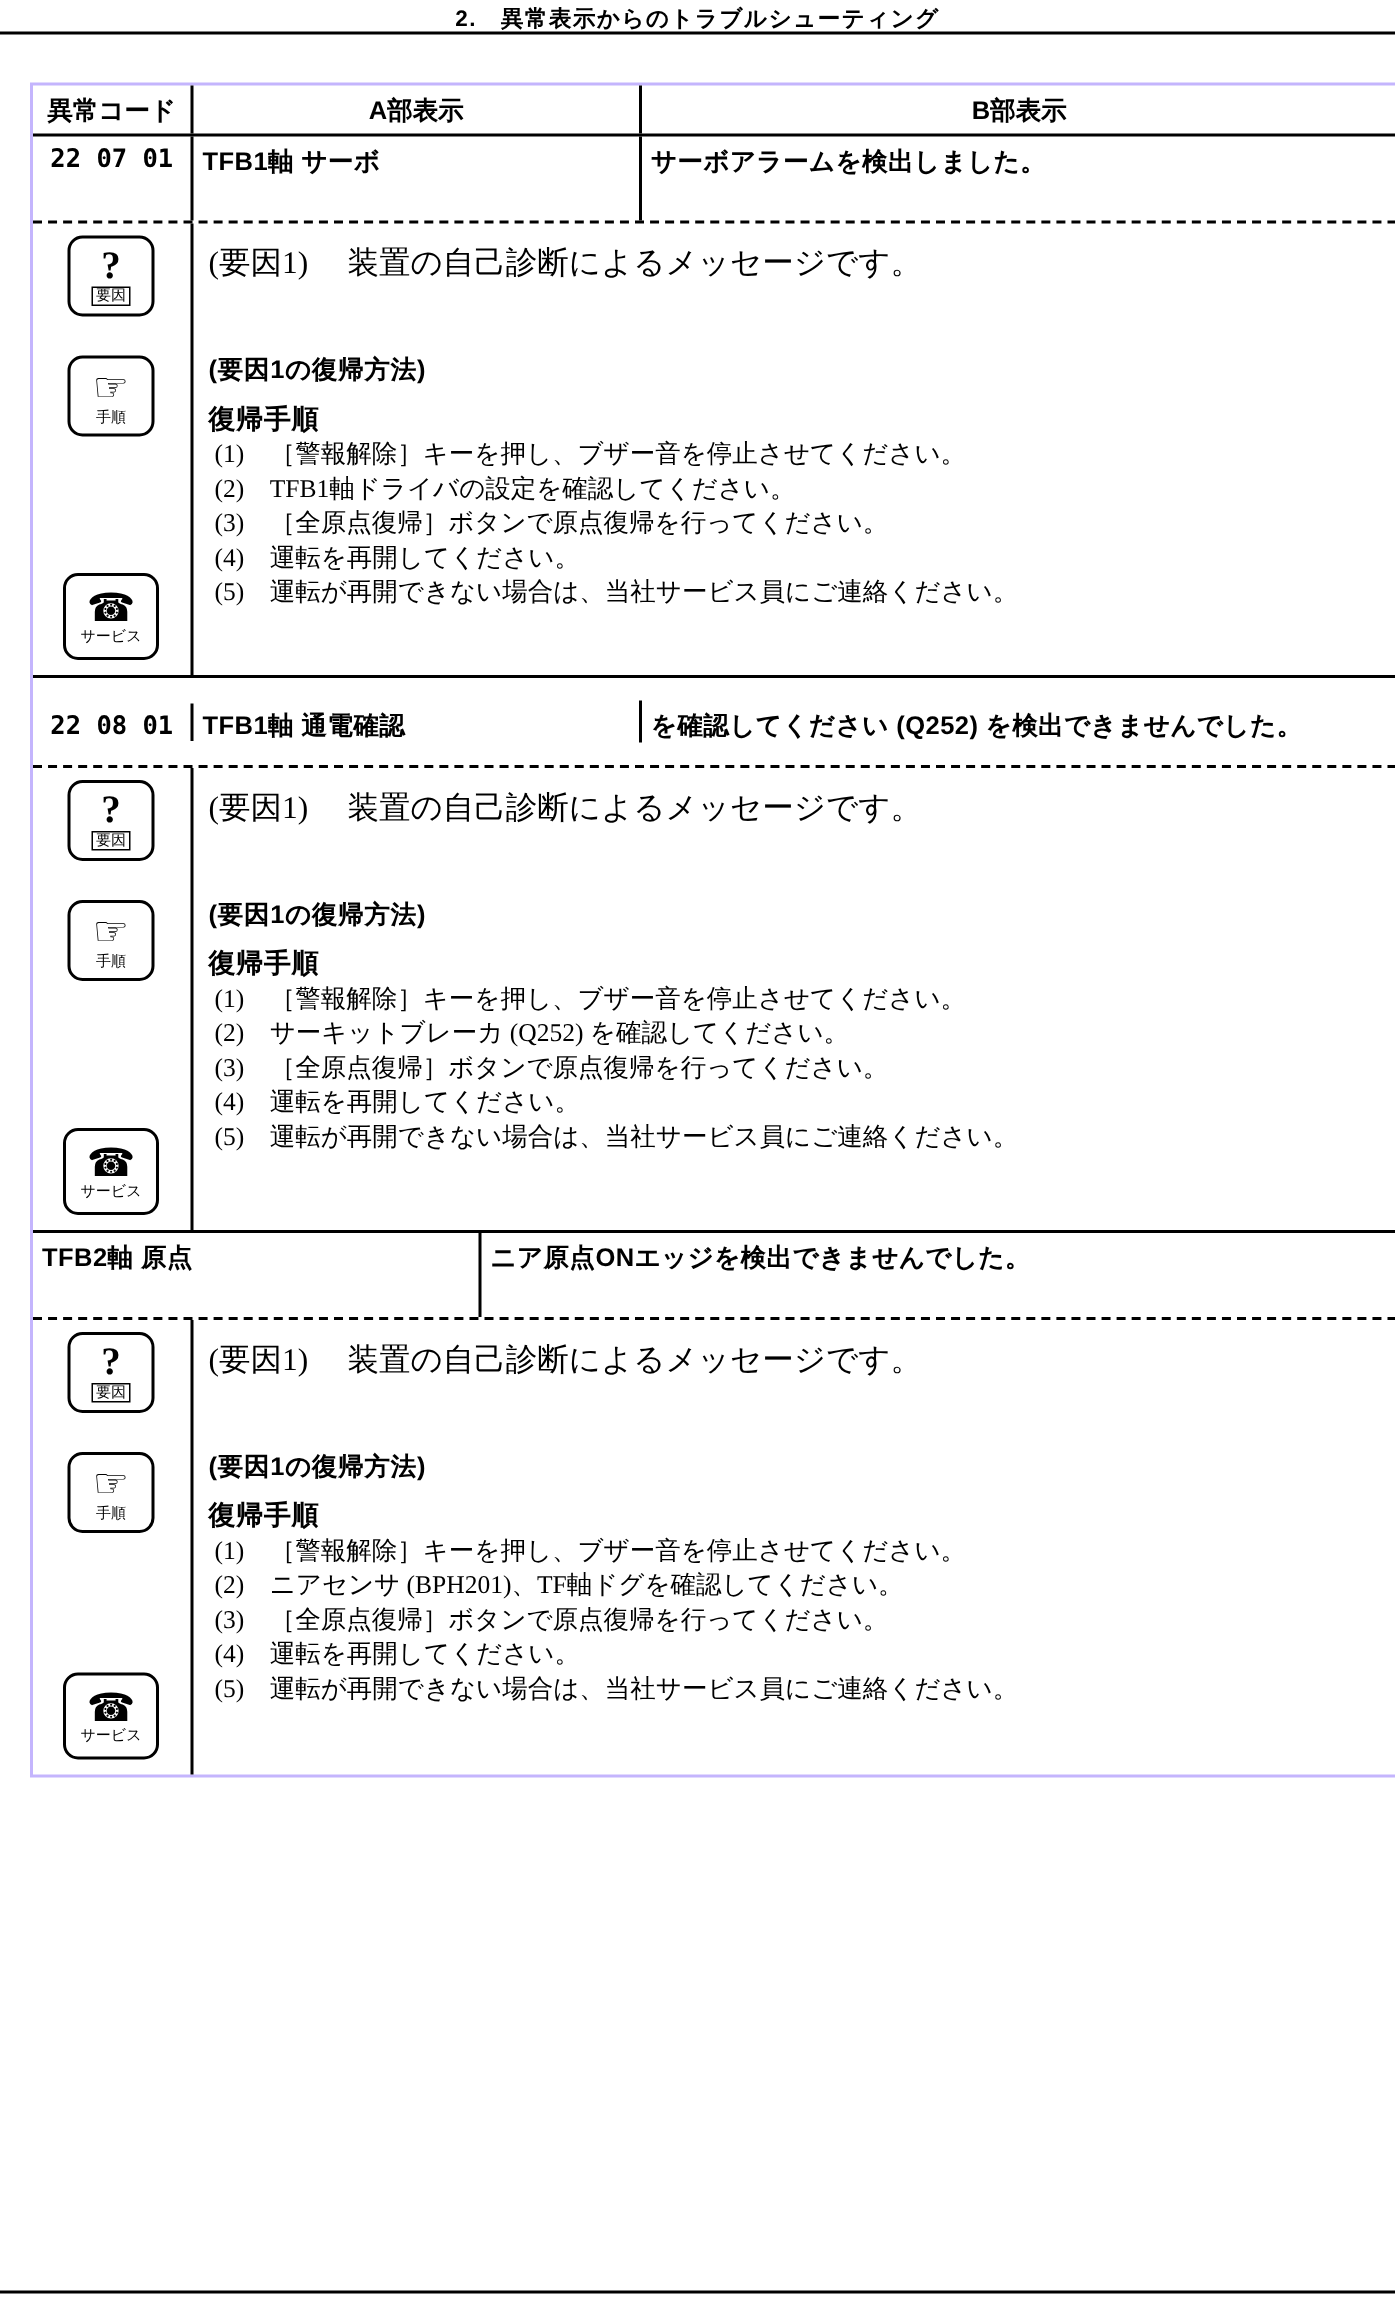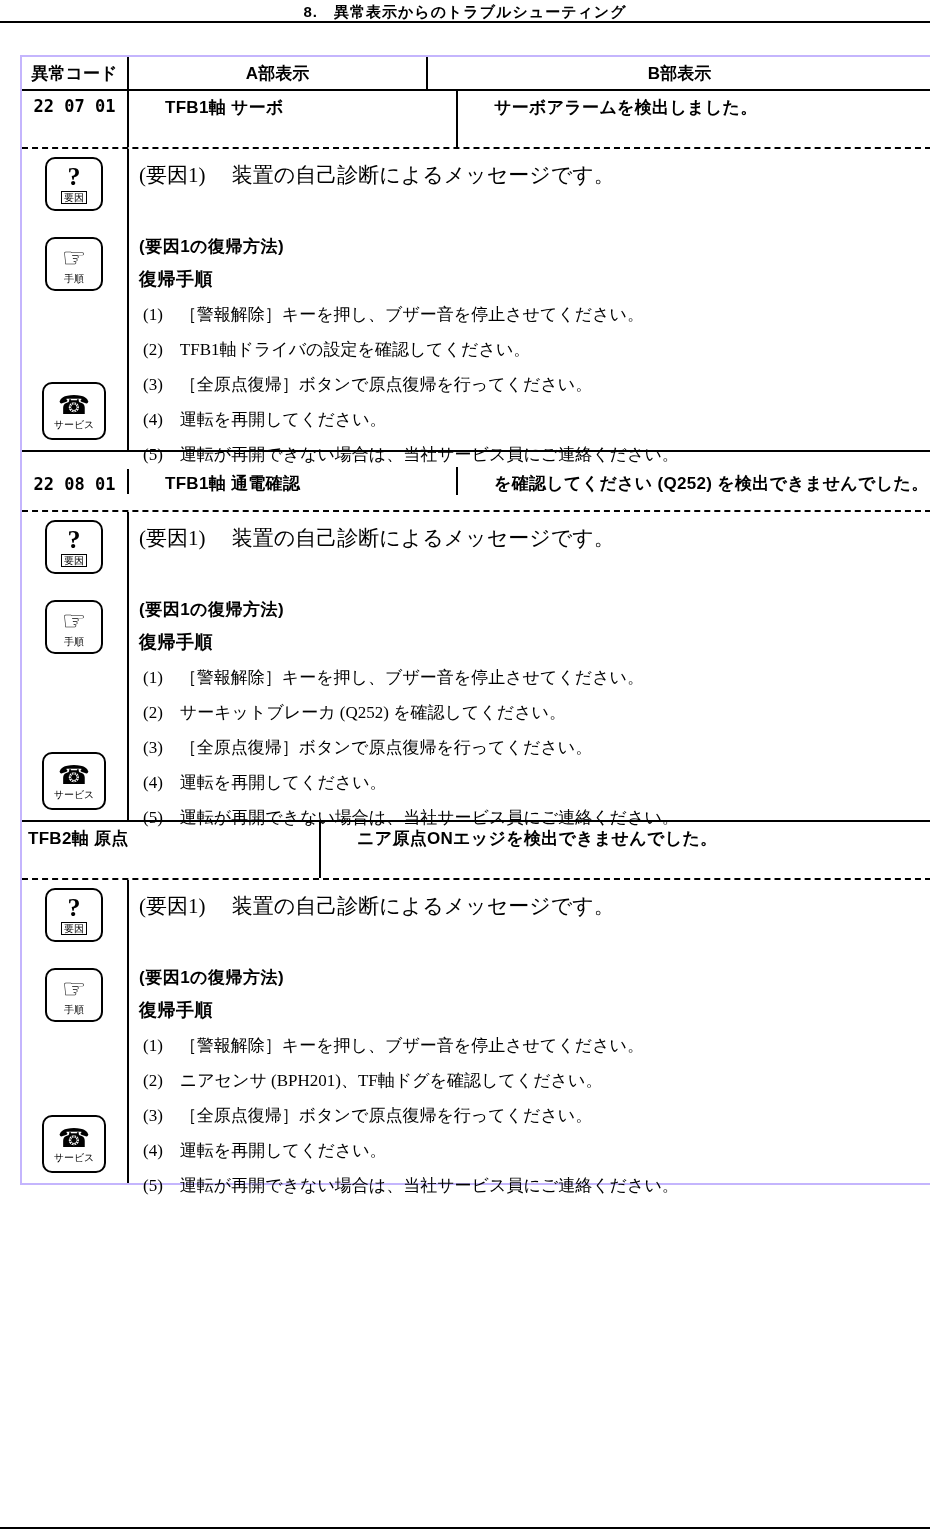--- a/index.html
+++ b/index.html
@@ -86,7 +86,7 @@
 </head>
 <body>
 
-<div class="page-title">8.　異常表示からのトラブルシューティング</div>
+<div class="page-title">2.　異常表示からのトラブルシューティング</div>
 <div class="top-rule"></div>
 
 <div class="err-table">

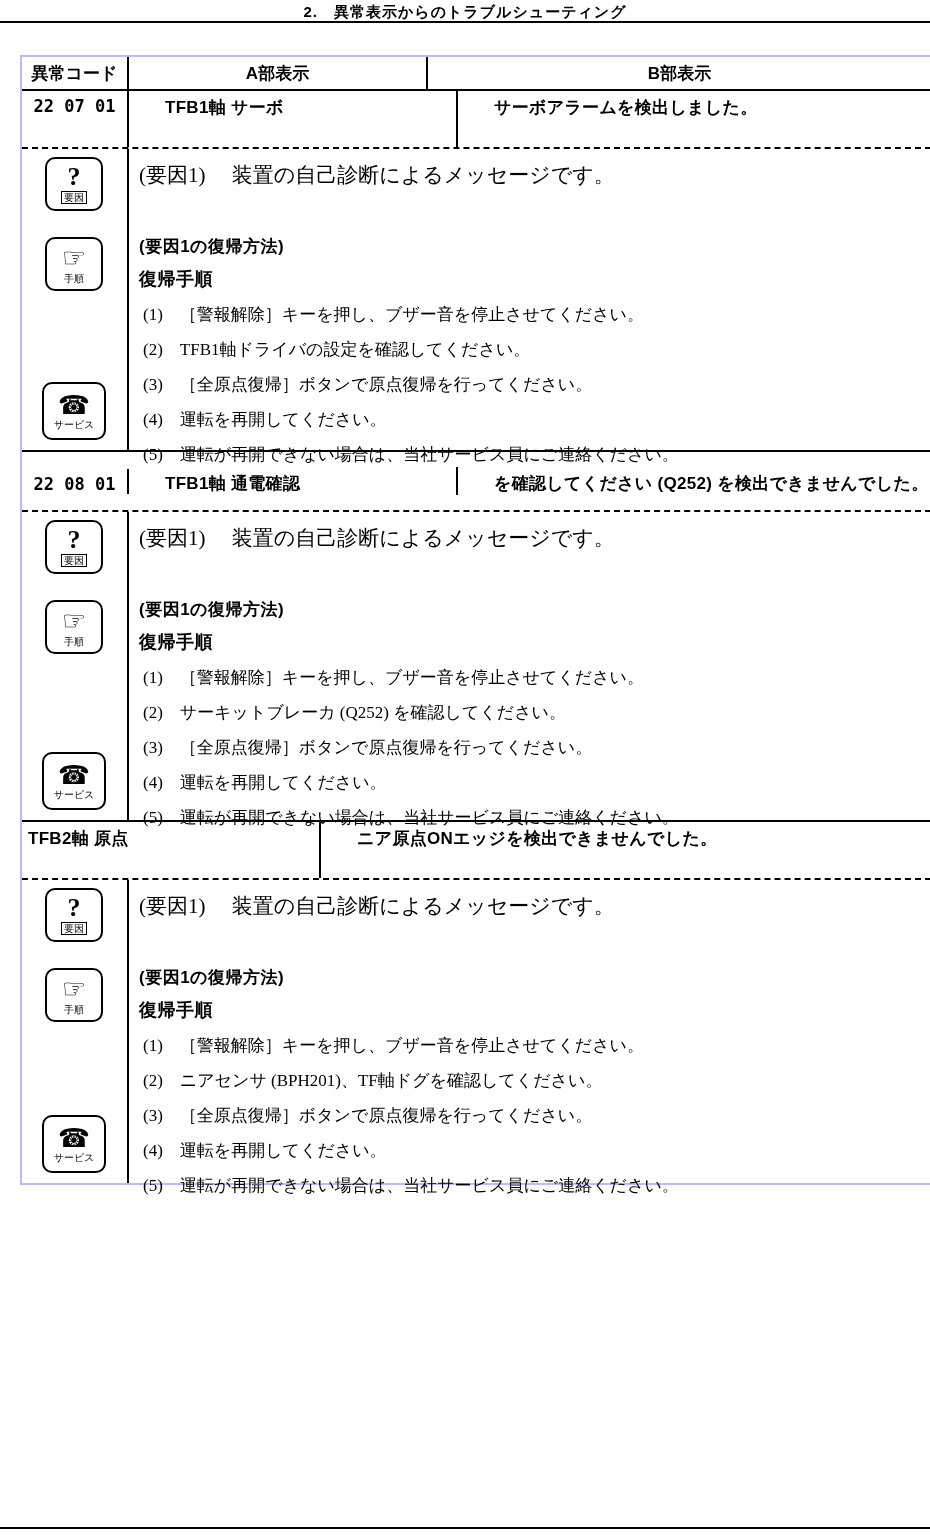--- a/index.html
+++ b/index.html
@@ -36,7 +36,7 @@
   .cell-code { width: 107px; border-right: 2px solid #000; flex: none; }
   .cell-a    { width: 299px; border-right: 2px solid #000; flex: none; }
   .cell-b    { flex: 1; }
-  .code-row { border-bottom: 2px dashed #000; gap: 30px; }
+  .code-row { border-bottom: 2px dashed #000; }
   .code-row .cell { padding-top: 5px; font-size: 17px; font-weight: bold; }
   .code-row .cell-code {
     font-family: "DejaVu Sans Mono", monospace;

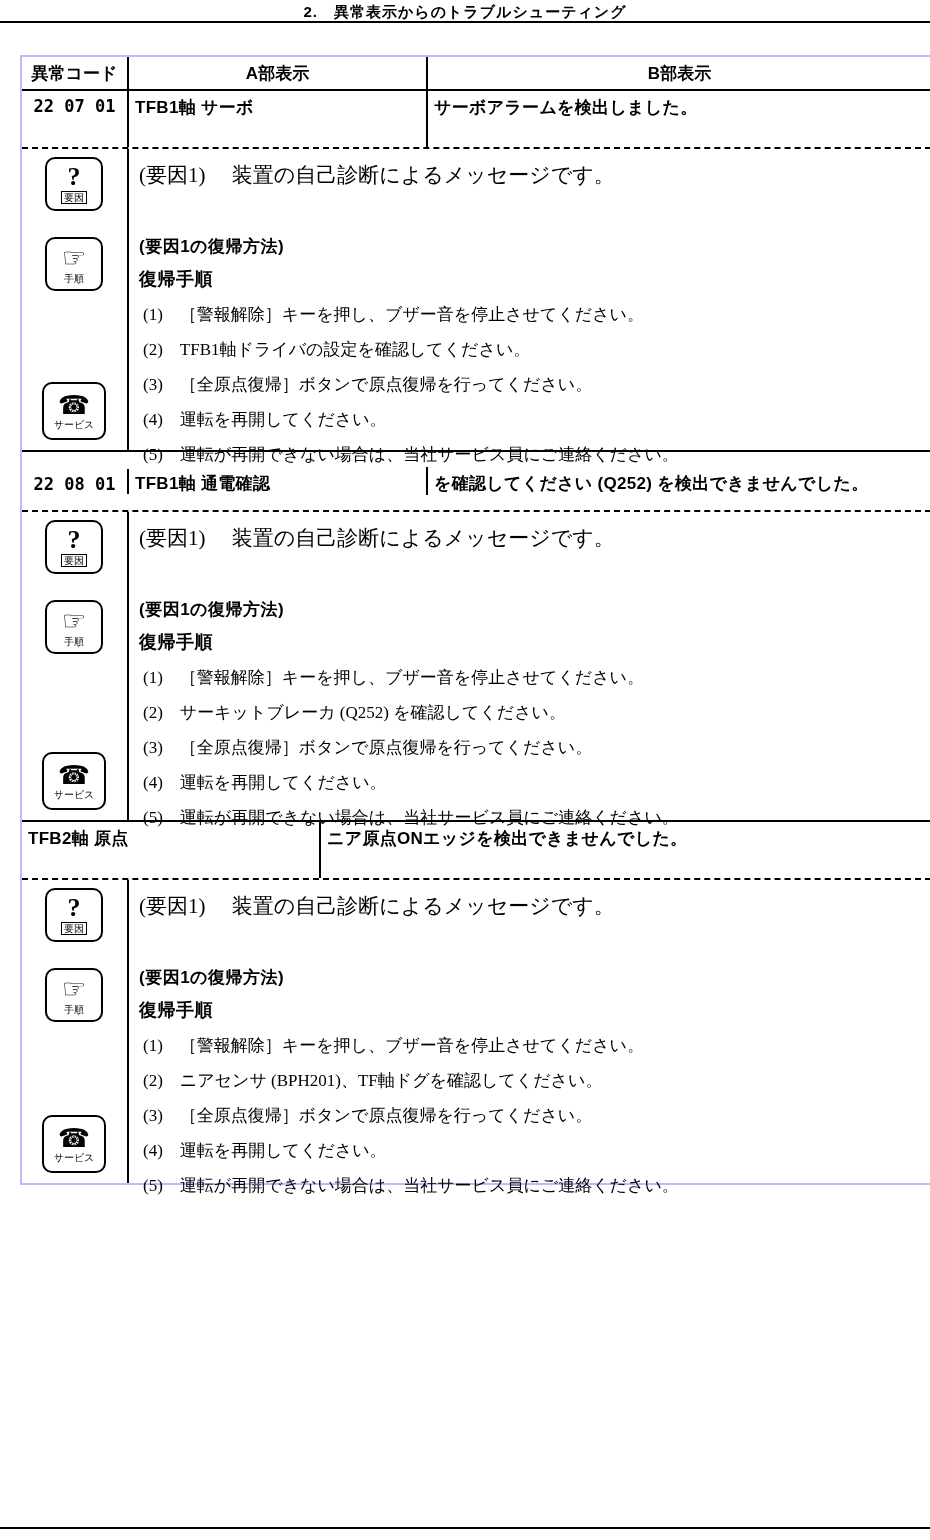--- a/index.html
+++ b/index.html
@@ -80,7 +80,7 @@
   }
   .step {
     font-family: "Liberation Serif", serif;
-    font-size: 17px; margin: 12px 0 0 6px; white-space: nowrap;
+    font-size: 17px; margin: 0 0 0 6px; white-space: nowrap;
   }
 </style>
 </head>

